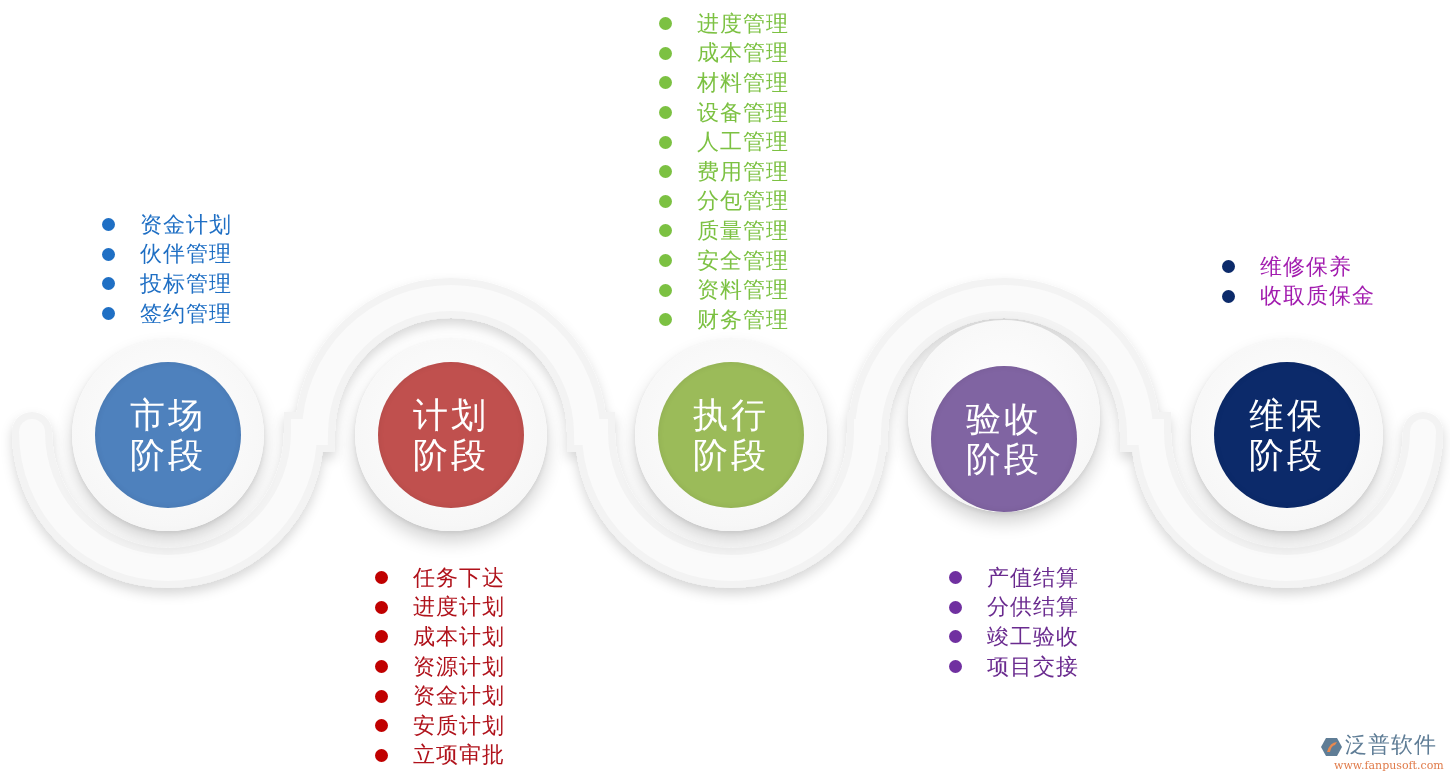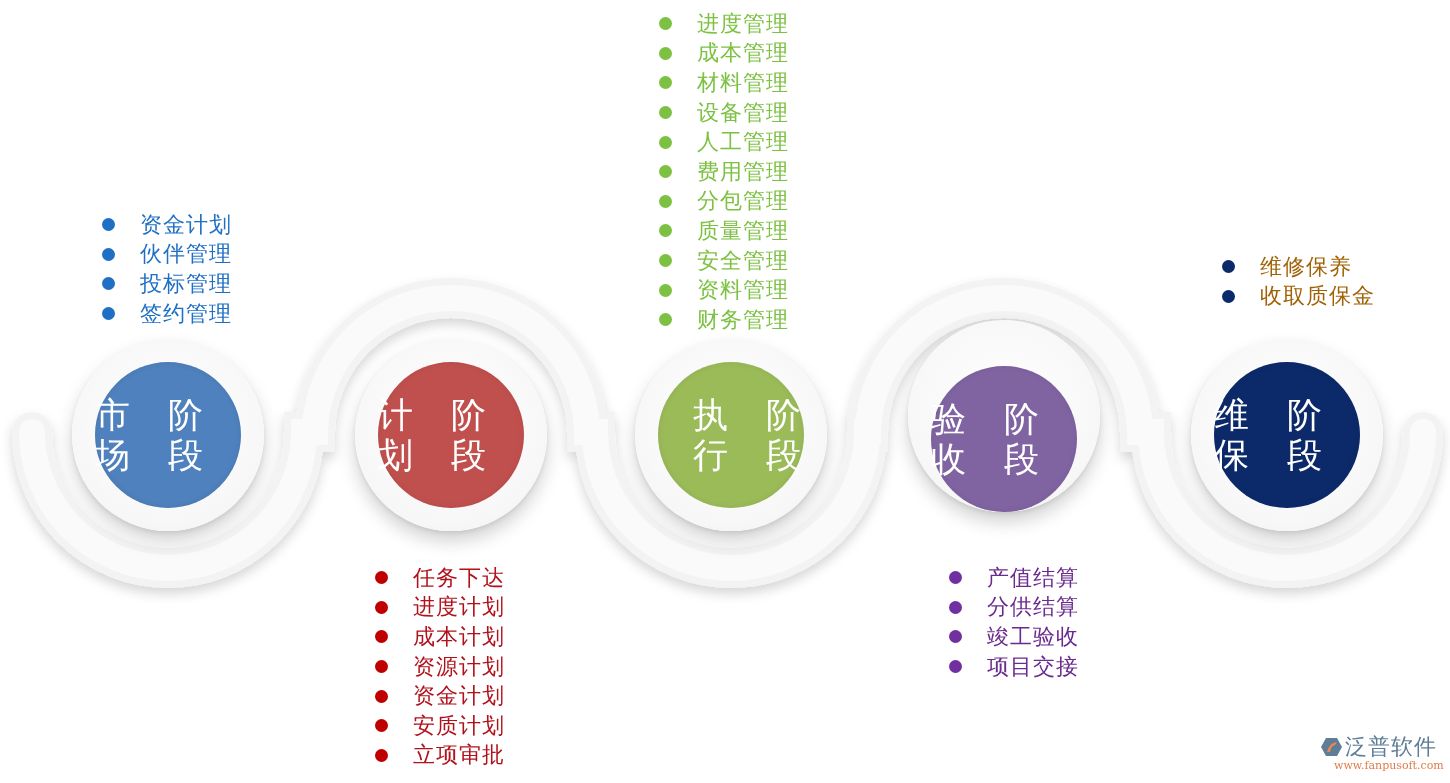--- a/index.html
+++ b/index.html
@@ -215,7 +215,7 @@
     </li>
 </ul>
 
-<ul class="list" style="left:1222px;top:252px;color:#a16207;">
+<ul class="list" style="left:1222px;top:252px;color:#a21caf;">
   <li>
       <span class="dot" style="background:#0c2a6a;"></span>
       <span>维修保养</span>

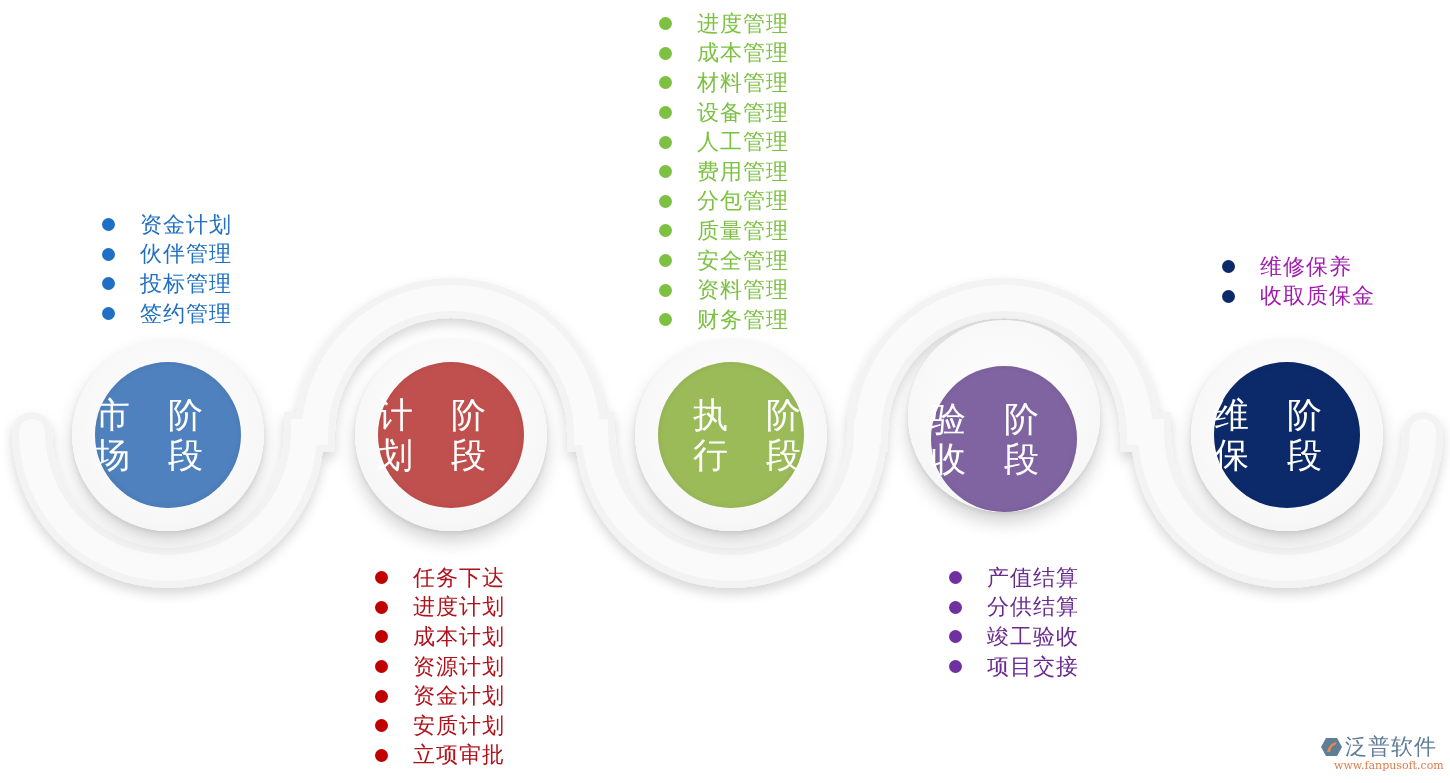--- a/index.html
+++ b/index.html
@@ -11,7 +11,7 @@
            box-shadow: 0 10px 18px rgba(0,0,0,0.18), 0 2px 4px rgba(0,0,0,0.08);
            display: flex; align-items: center; justify-content: center; }
   .disk { width: 146px; height: 146px; border-radius: 50%;
-          display: flex; flex-direction: row; align-items: center; justify-content: center;
+          display: flex; flex-direction: column; align-items: center; justify-content: center;
           color: #ffffff; font-family: "DejaVu Sans", "Liberation Sans", sans-serif;
           font-size: 35px; line-height: 40px; letter-spacing: 3px;
           box-shadow: inset 0 0 6px rgba(0,0,0,0.08); }

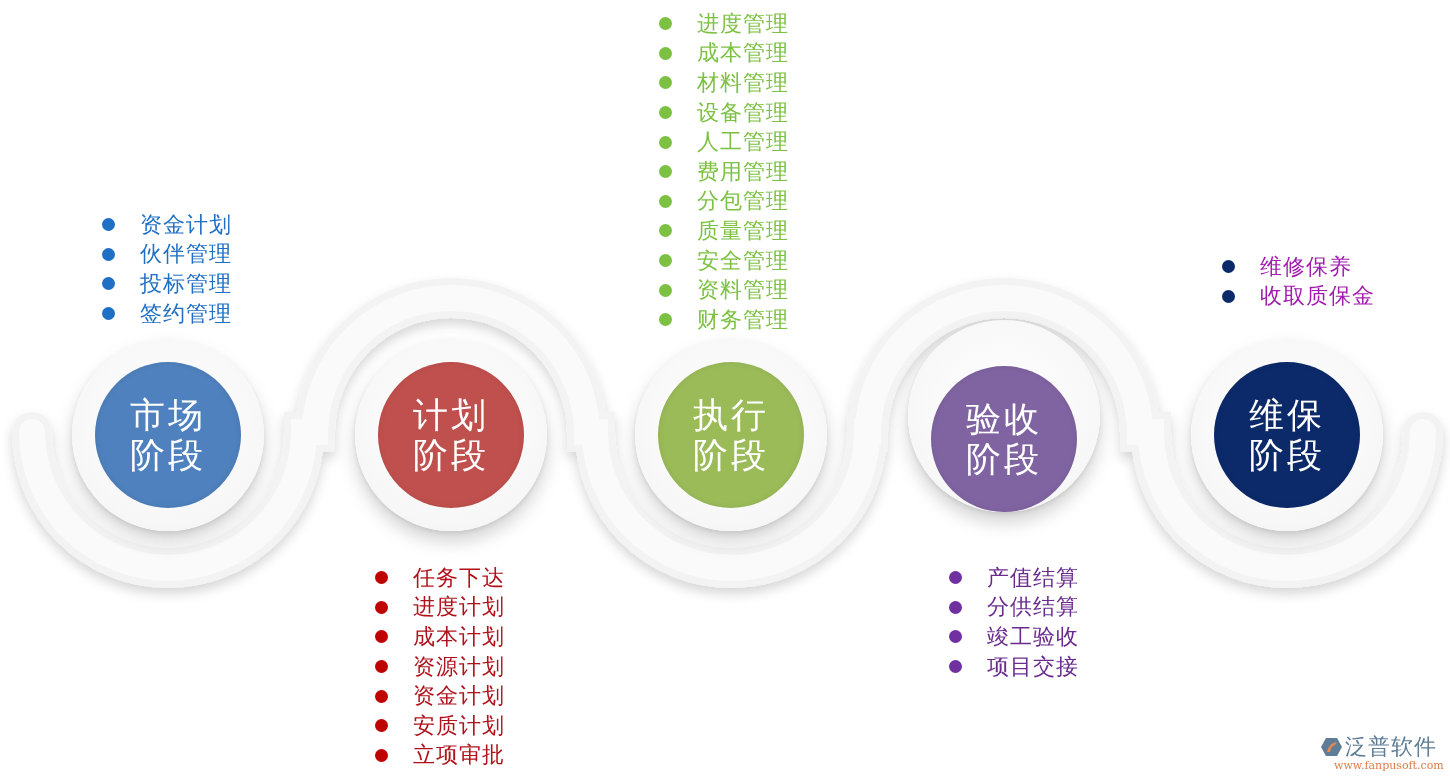--- a/index.html
+++ b/index.html
@@ -22,7 +22,7 @@
   .logo { position: absolute; left: 1320px; top: 735px; width: 125px; }
   .logo-row { display: flex; align-items: center; }
   .logo-mark { width: 22px; height: 20px; margin-right: 3px; }
-  .logo-name { font-family: Liberation Serif, serif; font-size: 22px;
+  .logo-name { font-family: Liberation Mono, monospace; font-size: 22px;
                color: #5f7d96; letter-spacing: 1px; line-height: 24px; }
   .logo-url { font-family: "DejaVu Serif", "Liberation Serif", serif; font-size: 11px;
               color: #e07b4a; line-height: 14px; margin-left: 14px; }

